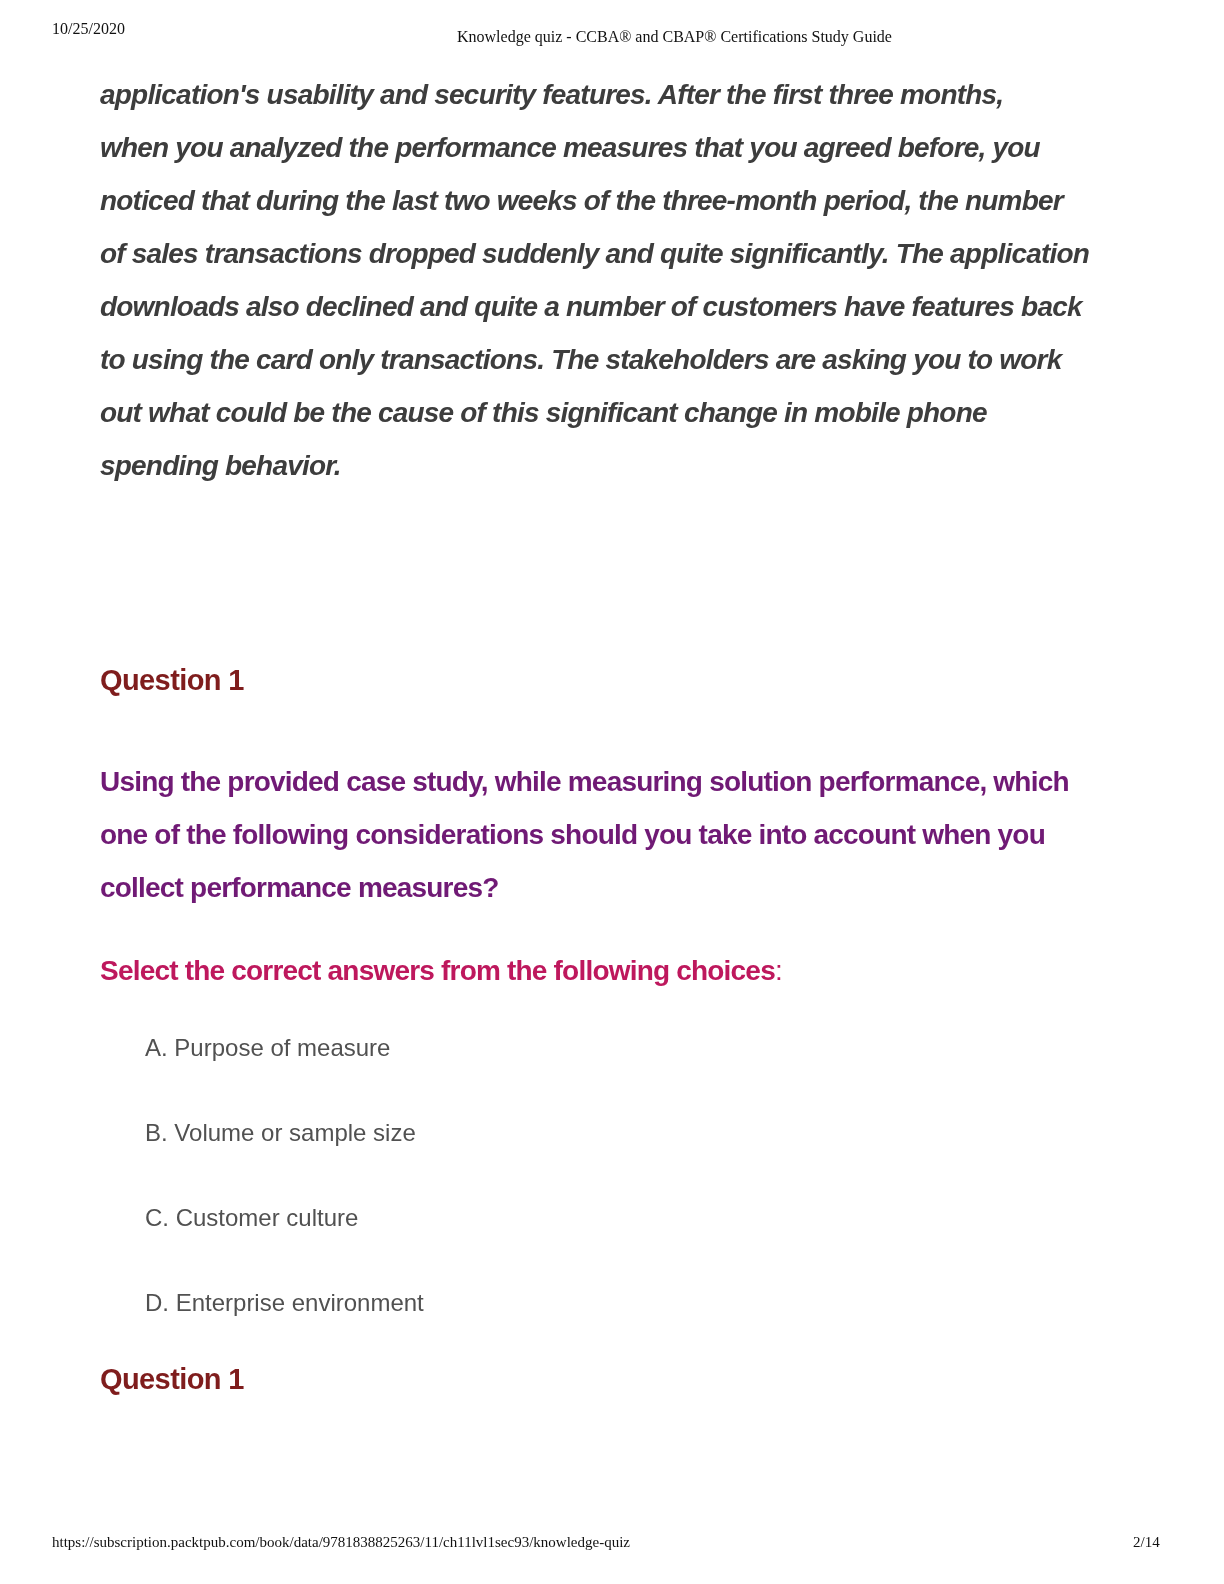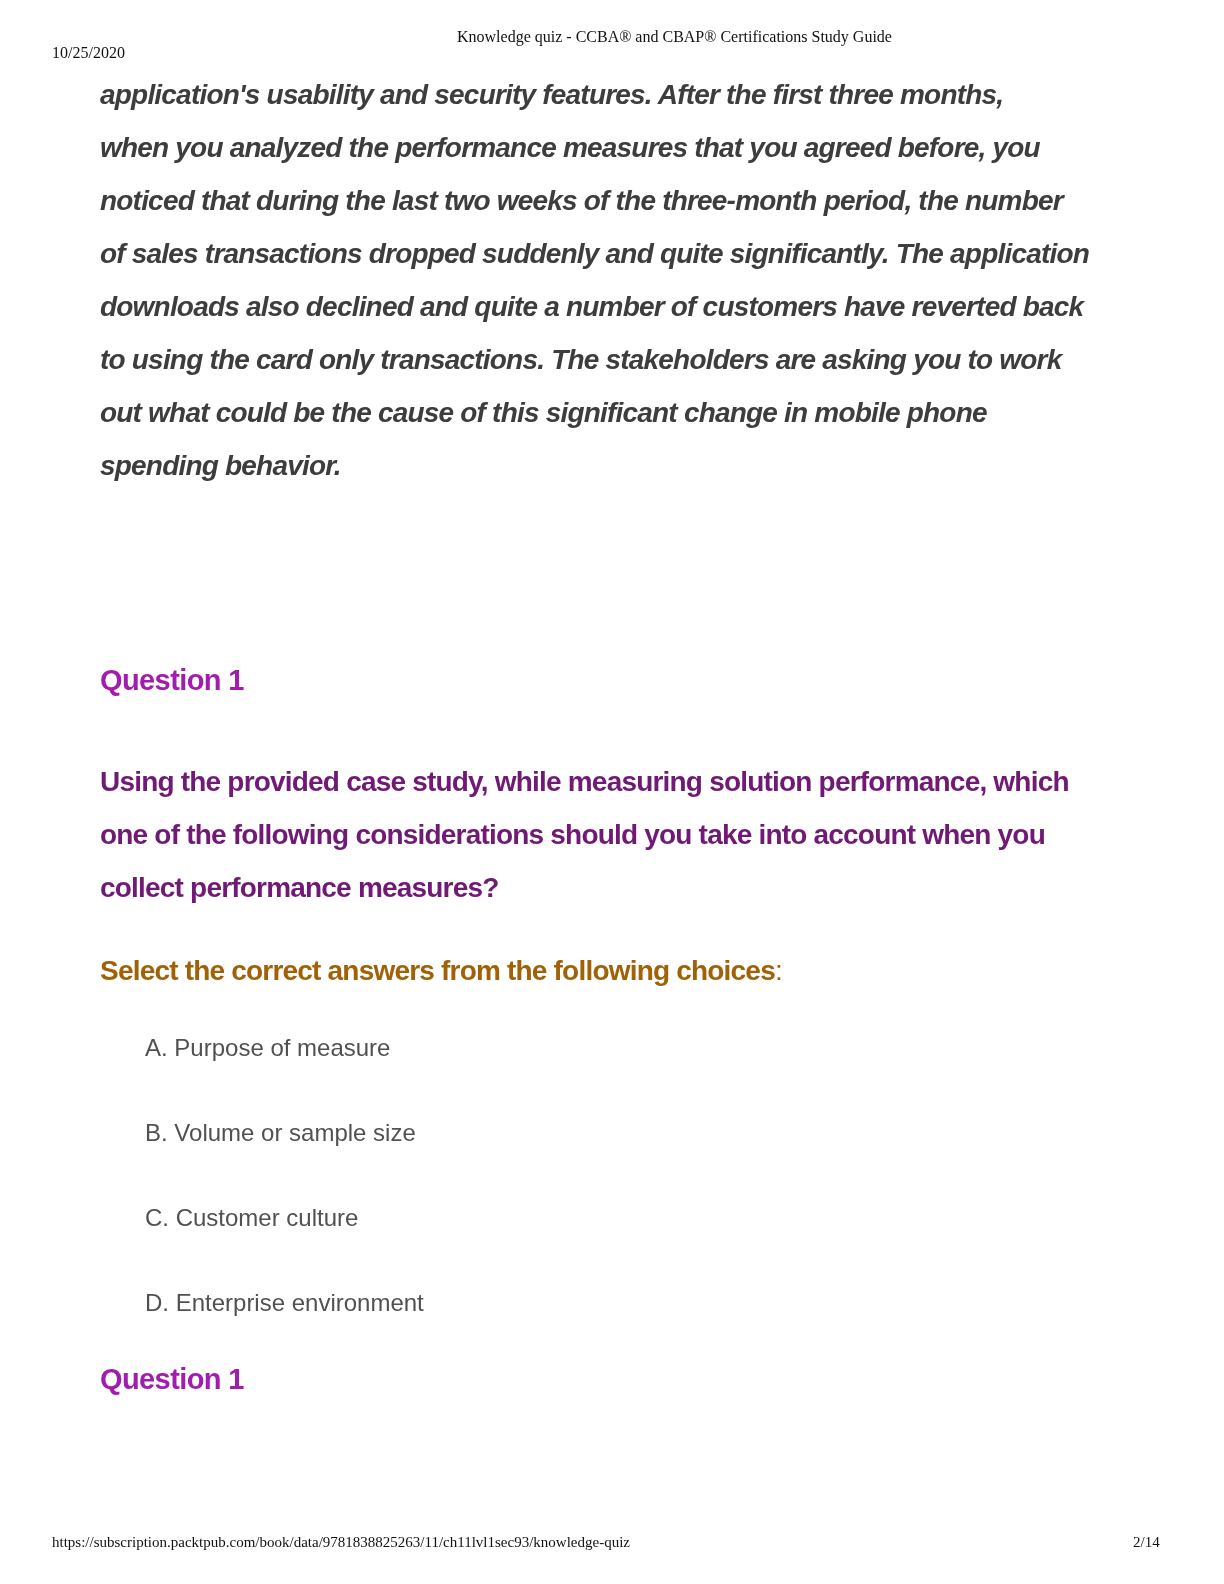--- a/index.html
+++ b/index.html
@@ -24,7 +24,7 @@
     color: #111111;
     white-space: nowrap;
   }
-  .header-date  { left: 52px;  top: 44px; }
+  .header-date  { left: 52px;  top: 20px; }
   .header-title { left: 457px; top: 28px; }
   .footer-url   { left: 52px;  top: 1534px; font-size: 15px; }
   .footer-page  { left: 1133px; top: 1534px; font-size: 15px; }

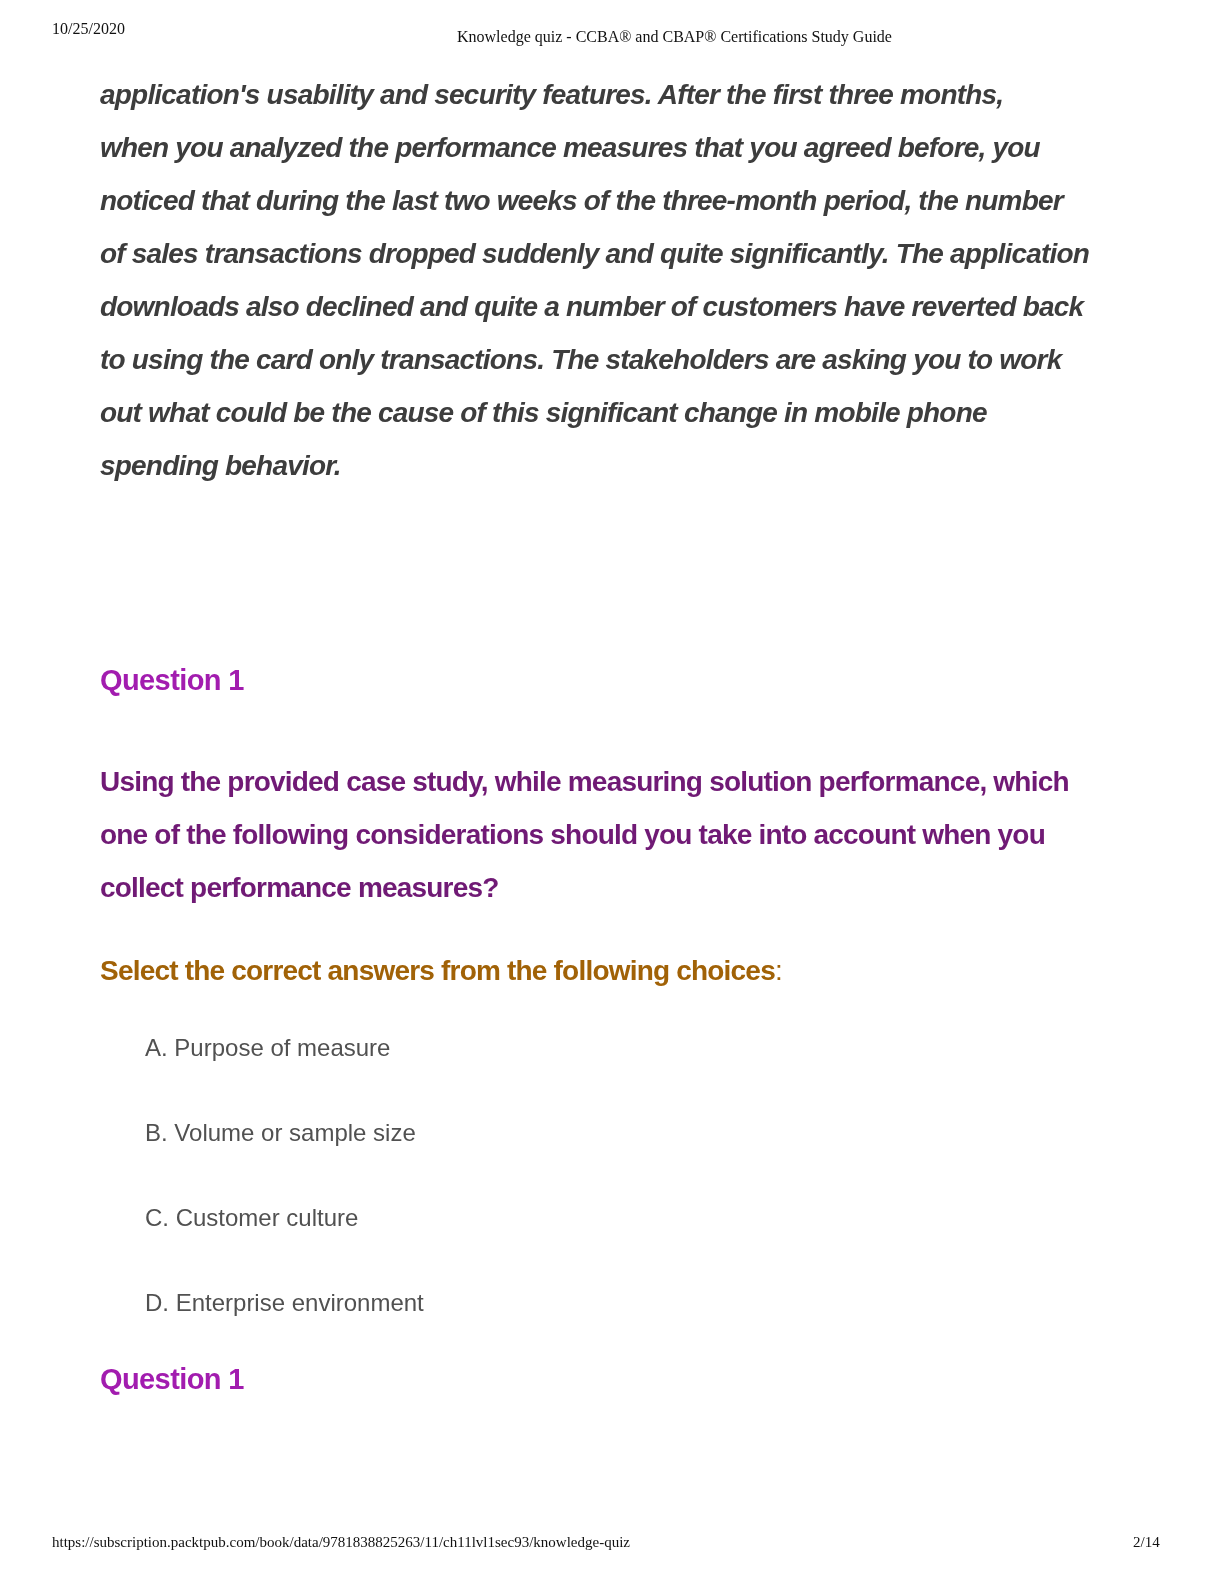--- a/index.html
+++ b/index.html
@@ -124,7 +124,7 @@
     <div class="case-line">when you analyzed the performance measures that you agreed before, you</div>
     <div class="case-line">noticed that during the last two weeks of the three-month period, the number</div>
     <div class="case-line">of sales transactions dropped suddenly and quite significantly. The application</div>
-    <div class="case-line">downloads also declined and quite a number of customers have reverted back</div>
+    <div class="case-line">downloads also declined and quite a number of customers have features back</div>
     <div class="case-line">to using the card only transactions. The stakeholders are asking you to work</div>
     <div class="case-line">out what could be the cause of this significant change in mobile phone</div>
     <div class="case-line">spending behavior.</div>

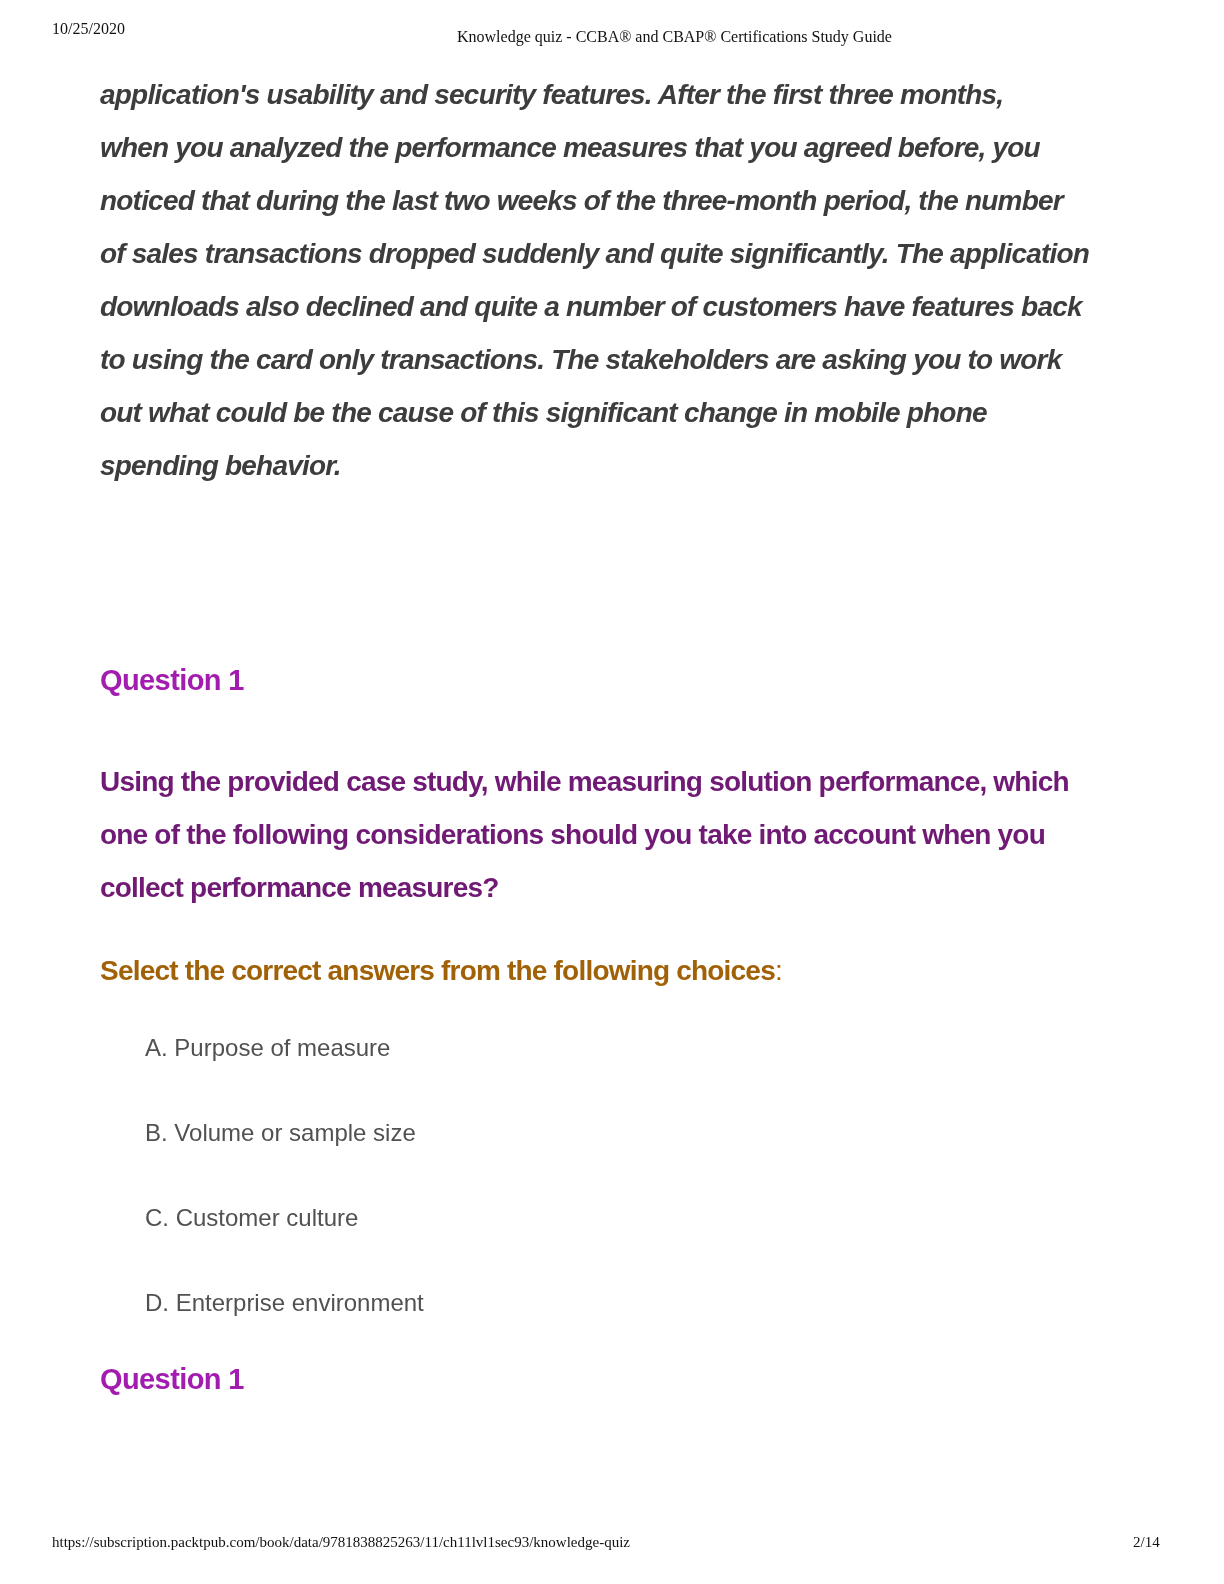--- a/index.html
+++ b/index.html
@@ -53,7 +53,7 @@
     font-size: 29px;
     font-weight: 700;
     letter-spacing: -0.6px;
-    color: #a21caf;
+    color: #7f1d1d;
     white-space: nowrap;
     text-align: center;
   }

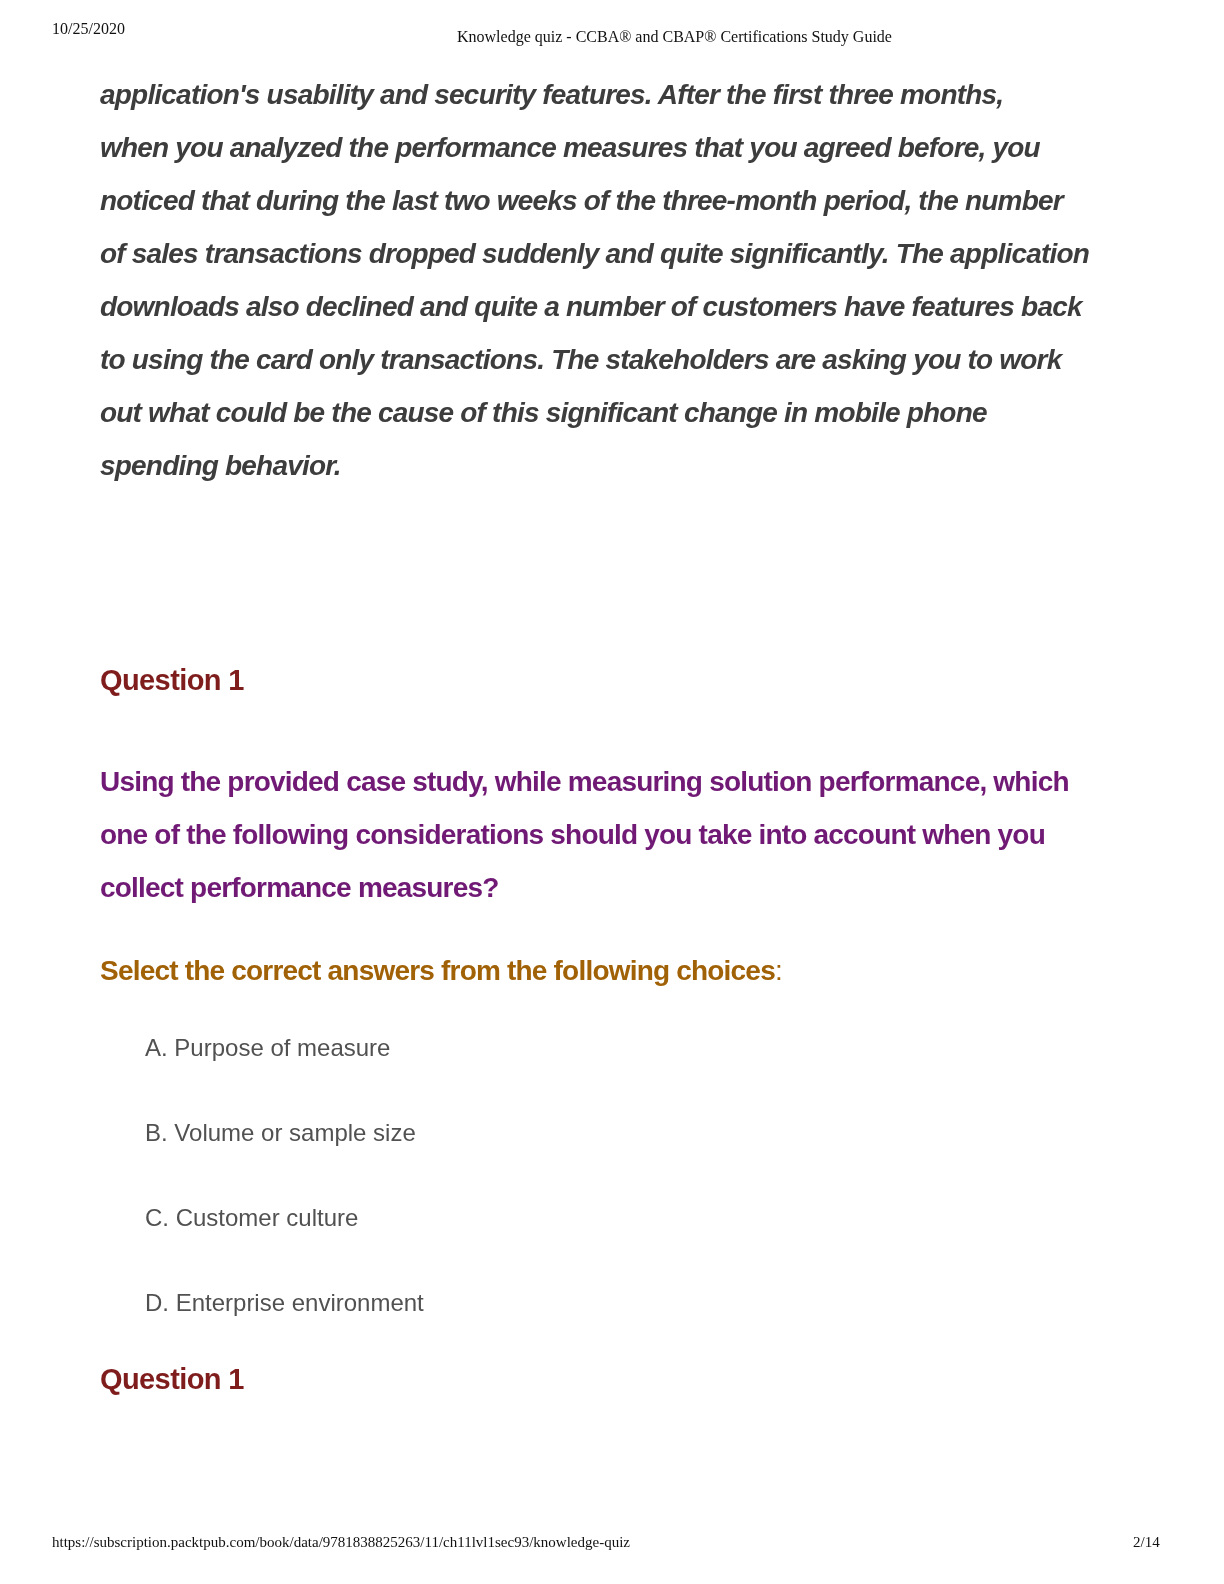--- a/index.html
+++ b/index.html
@@ -83,7 +83,7 @@
     top: 944px;
     font-size: 28px;
     line-height: 53px;
-    color: #a16207;
+    color: #be185d;
     white-space: nowrap;
   }
   .select-line .bold-part {

